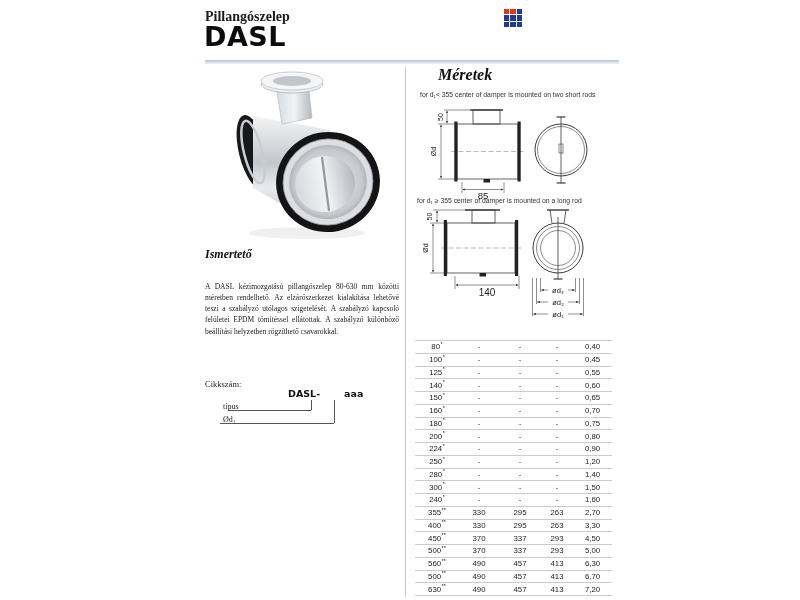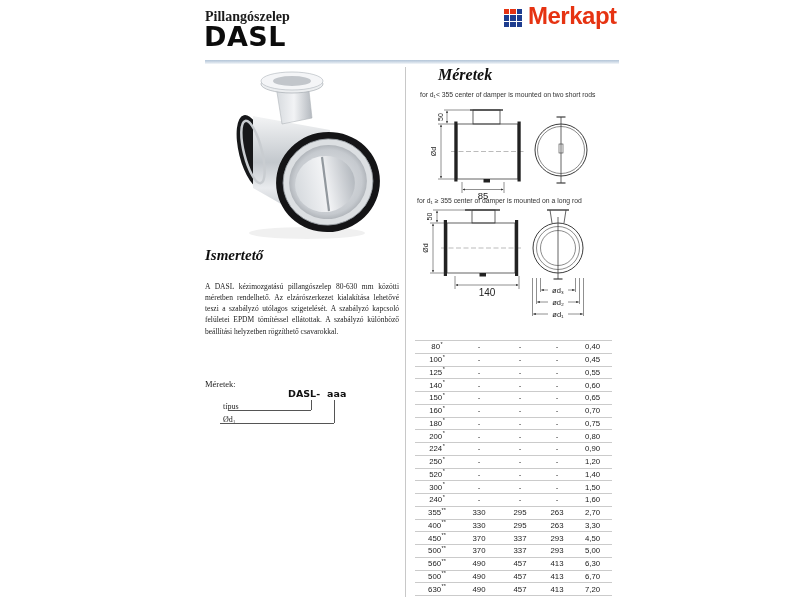--- a/index.html
+++ b/index.html
@@ -78,7 +78,6 @@
       <span class="sq"></span>
       <span class="sq"></span>
   </div>
-  <div id="brand-name">Merkapt</div>
 </div>
 
 <div class="abs" id="rule"></div>

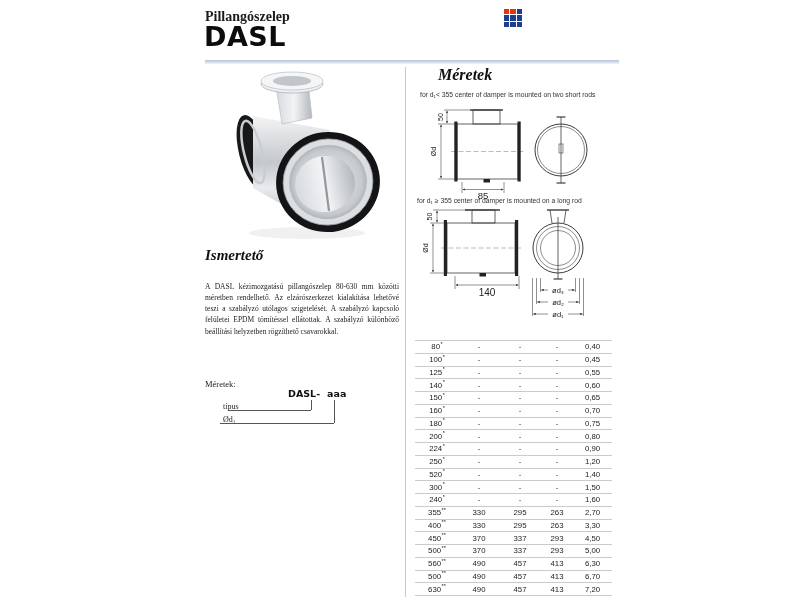--- a/index.html
+++ b/index.html
@@ -24,7 +24,7 @@
   
   #photo{left:212px;top:70px;}
   #ismerteto-title{left:205px;top:247px;font-family:"Liberation Serif",serif;
-        font-style:italic;font-weight:700;font-size:15px;color:#101010;}
+        font-style:italic;font-weight:700;font-size:12px;color:#101010;}
   #description{left:205px;top:273px;width:194px;font-family:"Liberation Serif",serif;
         font-size:7.5px;line-height:1.5;text-align:justify;color:#222;}
   #cikkszam-label{left:205px;top:379px;font-family:"Liberation Serif",serif;font-size:8.5px;color:#222;}

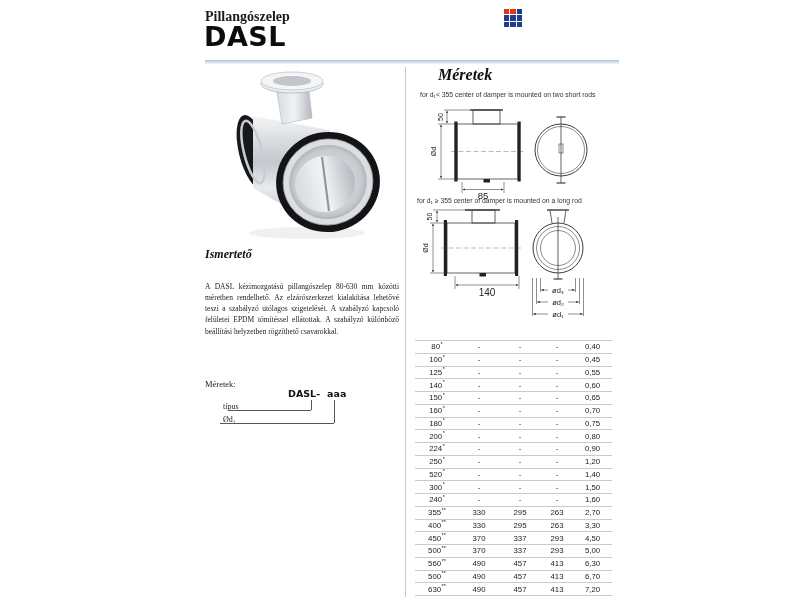--- a/index.html
+++ b/index.html
@@ -124,7 +124,7 @@
 <div class="abs" id="ismerteto-title">Ismertető</div>
 <p class="abs" id="description">A DASL kézimozgatású pillangószelep 80-630 mm közötti méretben rendelhető. Az elzárószerkezet kialakítása lehetővé teszi a szabályzó utólagos szigetelését. A szabályzó kapcsoló felületei EPDM tömítéssel ellátottak. A szabályzó különböző beállítási helyzetben rögzíthető csavarokkal.</p>
 
-<div class="abs" id="cikkszam-label">Méretek:</div>
+<div class="abs" id="cikkszam-label">Cikkszám:</div>
 <div class="abs" id="code">
   <span>DASL-</span><span class="suffix">aaa</span>
 </div>

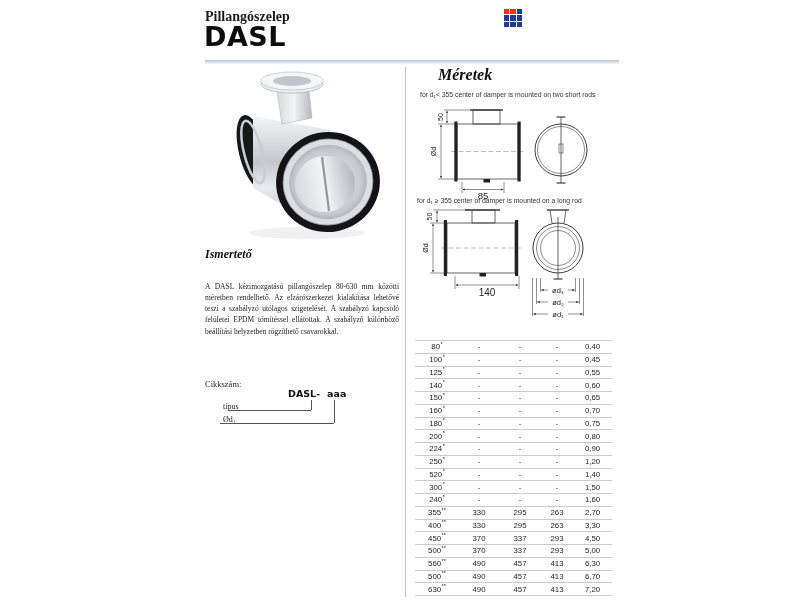--- a/index.html
+++ b/index.html
@@ -30,7 +30,7 @@
   #cikkszam-label{left:205px;top:379px;font-family:"Liberation Serif",serif;font-size:8.5px;color:#222;}
   #code{left:288px;top:388px;font-family:"DejaVu Sans",sans-serif;font-weight:700;
         font-size:9.5px;color:#111;}
-  #code .suffix{margin-left:7px;}
+  #code .suffix{margin-left:24px;}
   .legend-label{font-family:"Liberation Serif",serif;font-size:8px;color:#222;padding-left:18px;}
   #legend-tipus{left:205px;top:402px;}
   #legend-od1{left:205px;top:415px;}

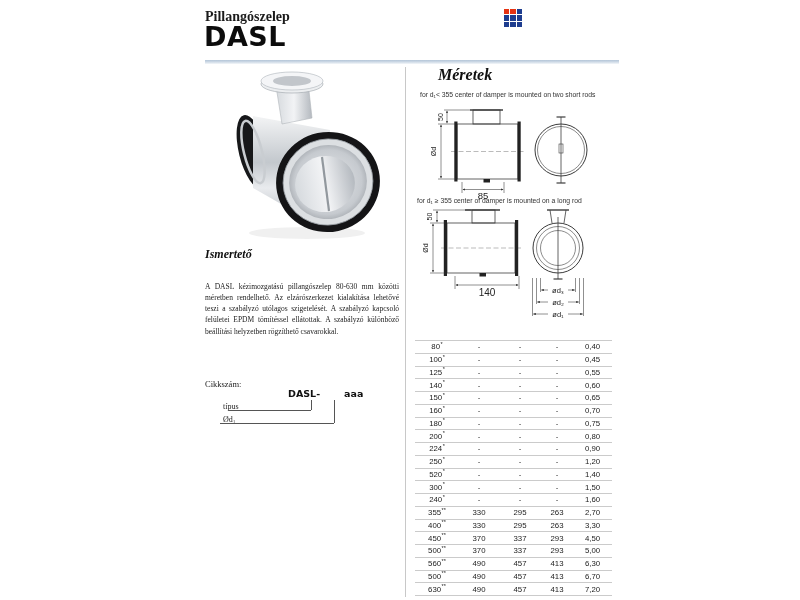--- a/index.html
+++ b/index.html
@@ -306,7 +306,7 @@
       <div class="tc c4">1,20</div>
     </div>
     <div class="trow">
-      <div class="tc c0"><span>520</span><sup>*</sup></div>
+      <div class="tc c0"><span>280</span><sup>*</sup></div>
       <div class="tc c1">-</div>
       <div class="tc c2">-</div>
       <div class="tc c3">-</div>

